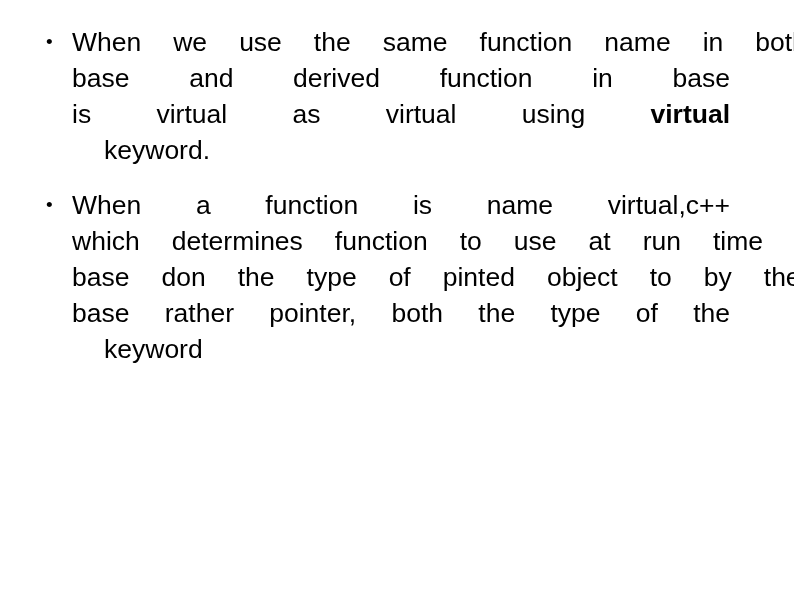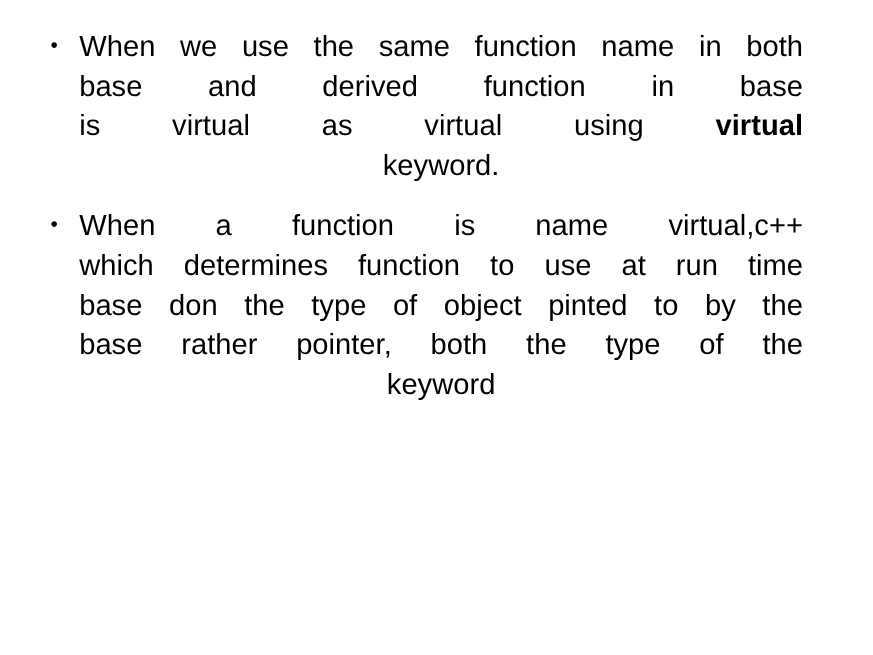--- a/index.html
+++ b/index.html
@@ -64,6 +64,7 @@
     height: 36px;
     align-items: baseline;
     white-space: pre;
+    gap: 32px;
   }
   .tline.justify {
     justify-content: space-between;

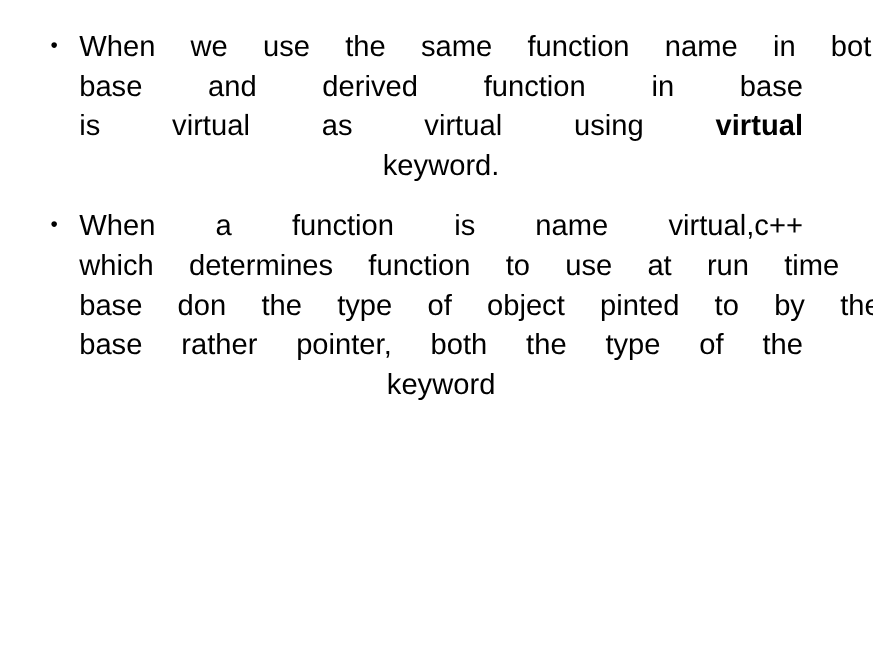--- a/index.html
+++ b/index.html
@@ -70,7 +70,8 @@
     justify-content: space-between;
   }
   .tline.left {
-    justify-content: center;
+    justify-content: flex-start;
+    margin-left: 32px;
   }
   .tline .w { display: inline-block; }
   .tline .w.b { font-weight: bold; }

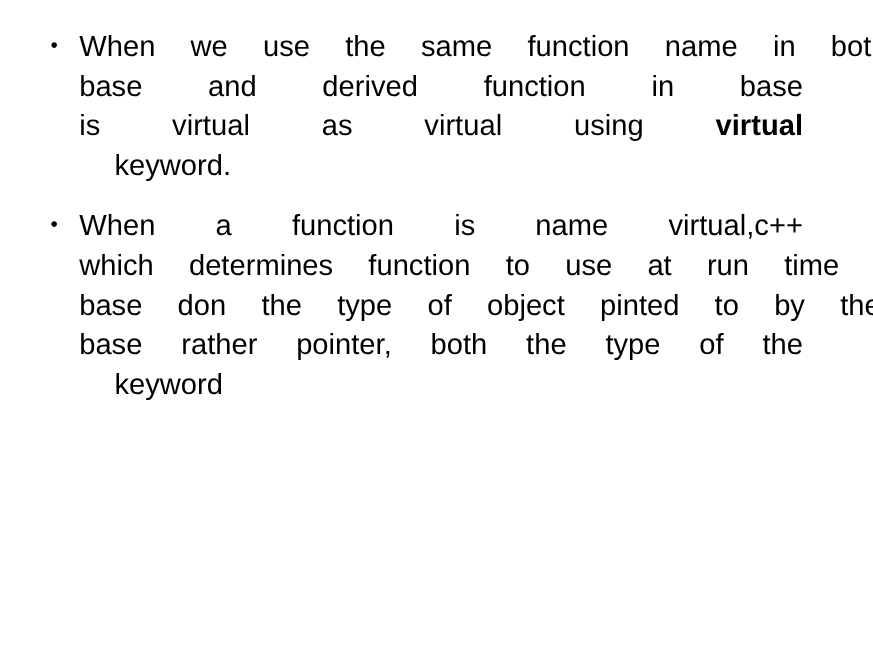--- a/index.html
+++ b/index.html
@@ -96,7 +96,7 @@
         <div class="bullet-text" title="When a function is made virtual,c++ determines which function to use at run time base don the type of object pinted to by the base pointer, rather than the type of the pointer">
           <div class="tline justify"><span class="w">When</span><span class="w">a</span><span class="w">function</span><span class="w">is</span><span class="w">name</span><span class="w">virtual,c++</span></div>
           <div class="tline justify"><span class="w">which</span><span class="w">determines</span><span class="w">function</span><span class="w">to</span><span class="w">use</span><span class="w">at</span><span class="w">run</span><span class="w">time</span></div>
-          <div class="tline justify"><span class="w">base</span><span class="w">don</span><span class="w">the</span><span class="w">type</span><span class="w">of</span><span class="w">object</span><span class="w">pinted</span><span class="w">to</span><span class="w">by</span><span class="w">the</span></div>
+          <div class="tline justify"><span class="w">base</span><span class="w">don</span><span class="w">the</span><span class="w">type</span><span class="w">of</span><span class="w">pinted</span><span class="w">object</span><span class="w">to</span><span class="w">by</span><span class="w">the</span></div>
           <div class="tline justify"><span class="w">base</span><span class="w">rather</span><span class="w">pointer,</span><span class="w">both</span><span class="w">the</span><span class="w">type</span><span class="w">of</span><span class="w">the</span></div>
           <div class="tline left"><span class="w">keyword</span></div>
         </div>

